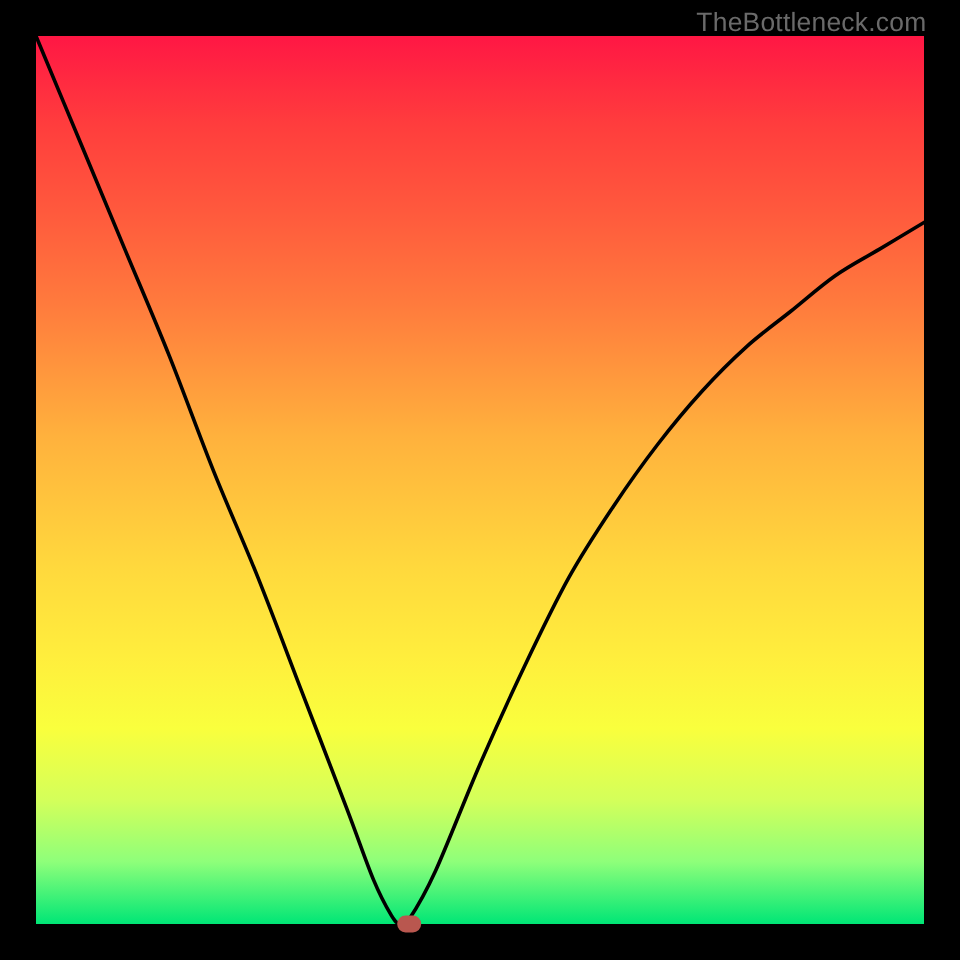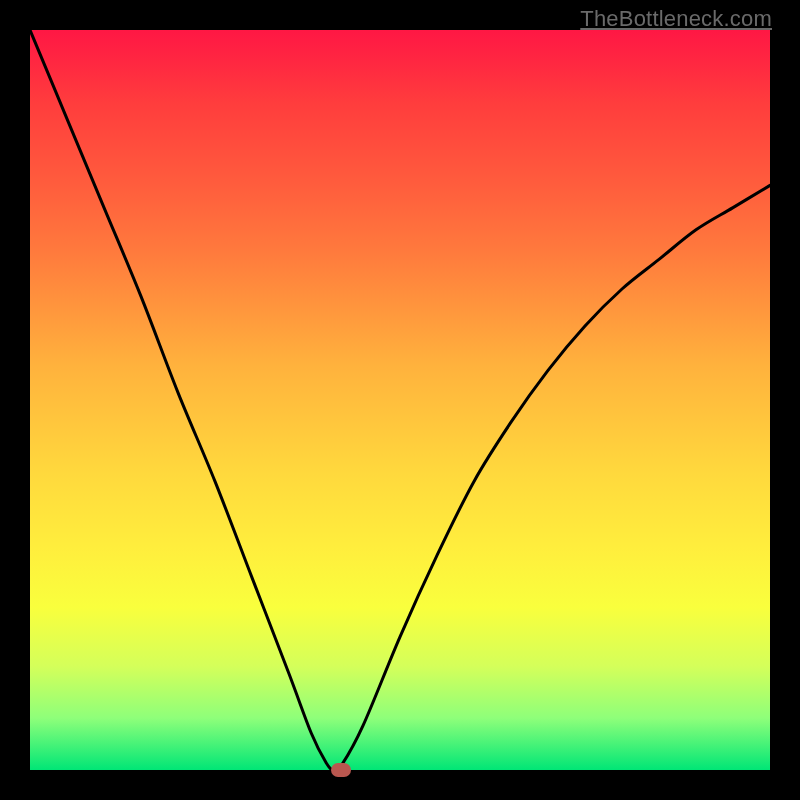--- a/index.html
+++ b/index.html
@@ -37,7 +37,6 @@
     font-size: 22px;
     color: #6a6a6a;
     letter-spacing: 0.2px;
-    text-decoration: underline;
   }
   .curve-svg {
     position: absolute;

